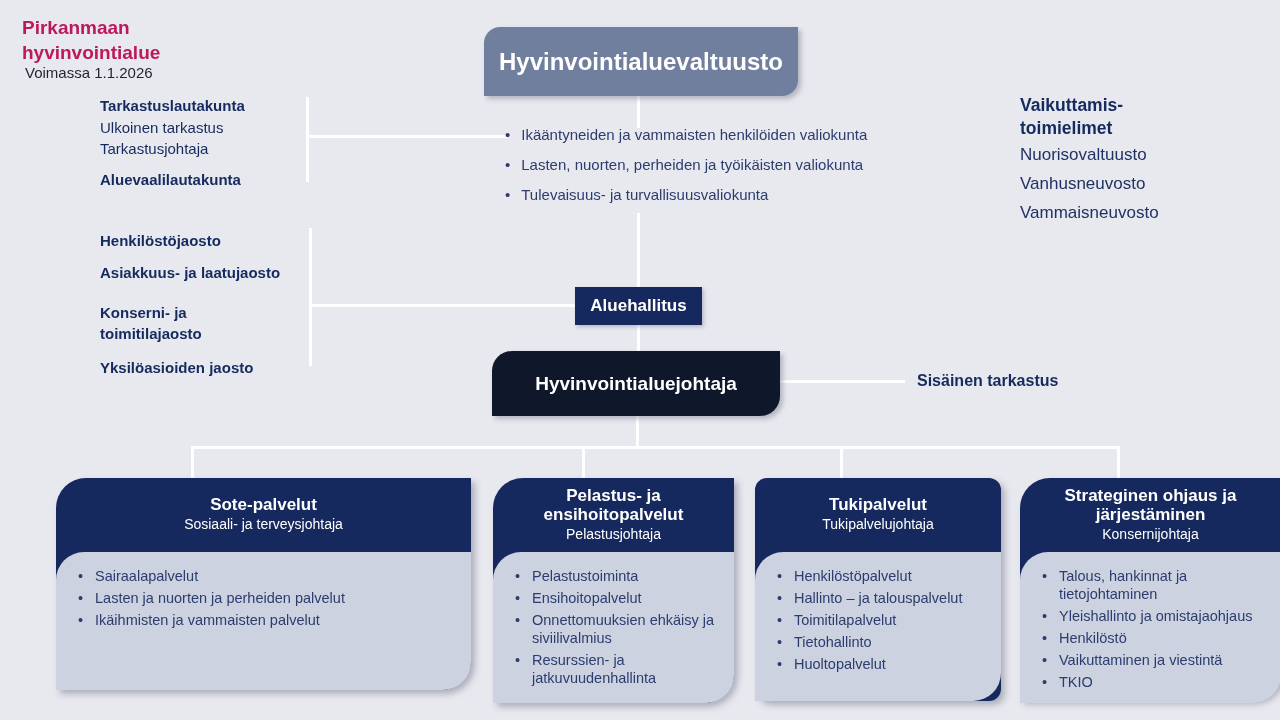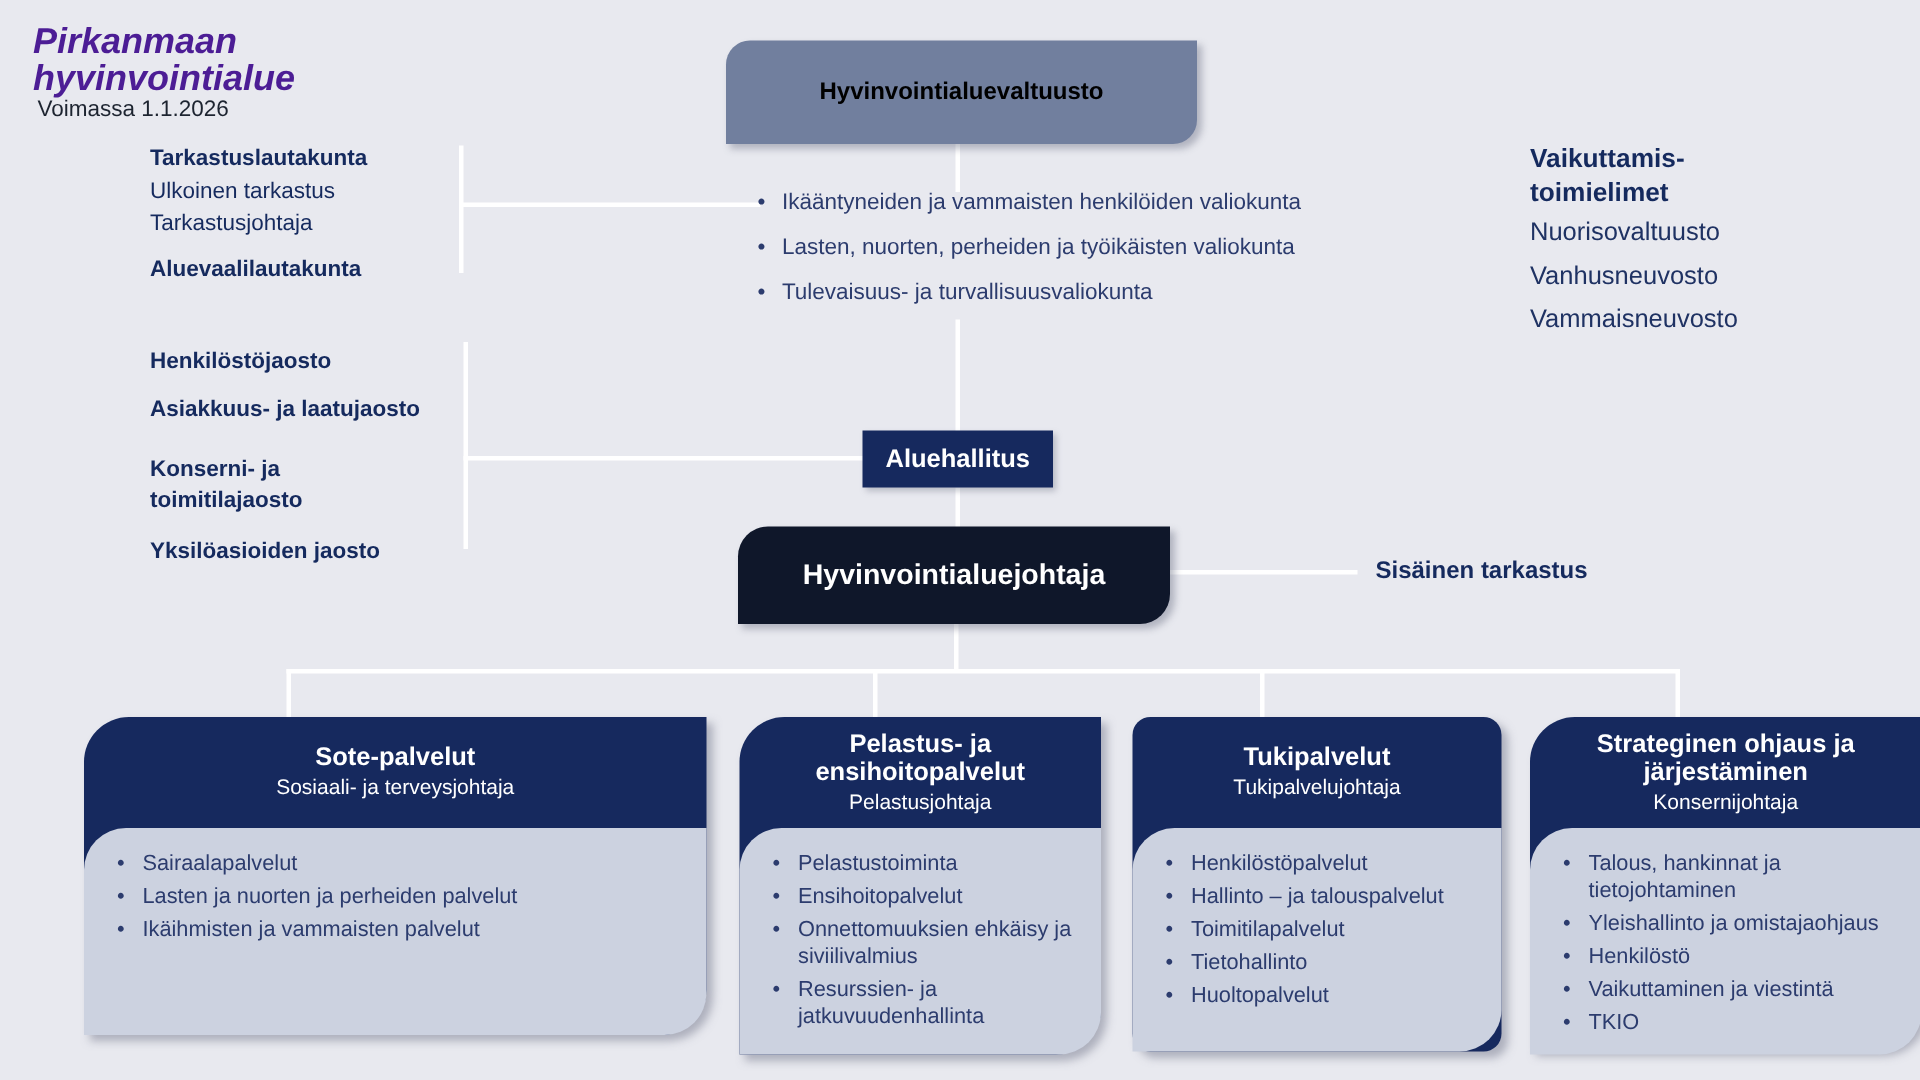--- a/index.html
+++ b/index.html
@@ -17,7 +17,7 @@
   .line { position:absolute; background:#ffffff; z-index:1; }
 
   
-  .logo-title { position:absolute; left:22px; top:15px; font-size:24px; font-weight:bold; line-height:25px; color:#4c1d95; z-index:2;font-style:italic; }
+  .logo-title { position:absolute; left:22px; top:15px; font-size:19px; font-weight:bold; line-height:25px; color:#be185d; z-index:2; }
   .logo-sub   { position:absolute; left:25px; top:64px; font-size:15px; color:#1d2430; z-index:2; }
 
   

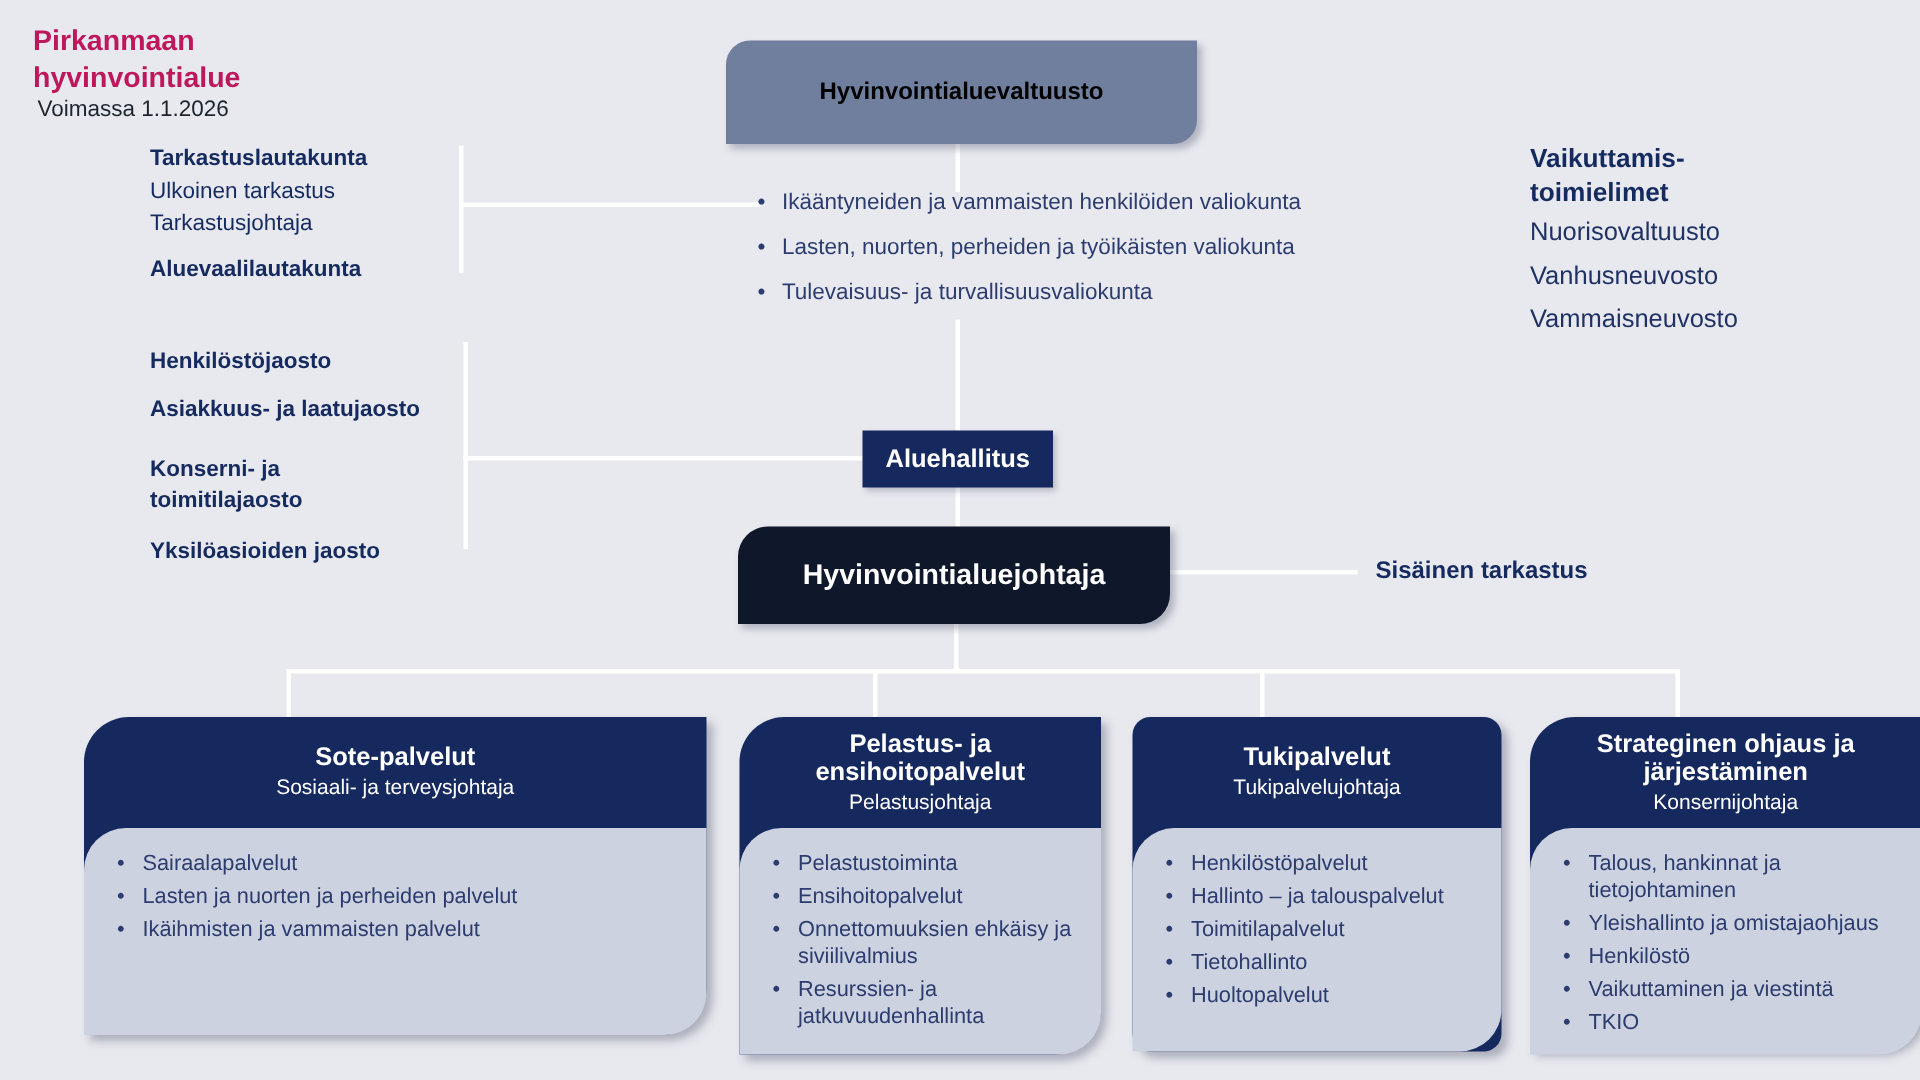--- a/index.html
+++ b/index.html
@@ -24,7 +24,7 @@
   .box-valtuusto {
     position:absolute; left:484px; top:27px; width:314px; height:69px;
     background:#717f9e; border-radius:16px 0 16px 0;
-    color:#000000; font-weight:bold; font-size:16px;
+    color:#ffffff; font-weight:bold; font-size:24px;
     display:flex; align-items:center; justify-content:center;
     box-shadow:3px 3px 5px rgba(110,115,135,.45); z-index:2;
   }

